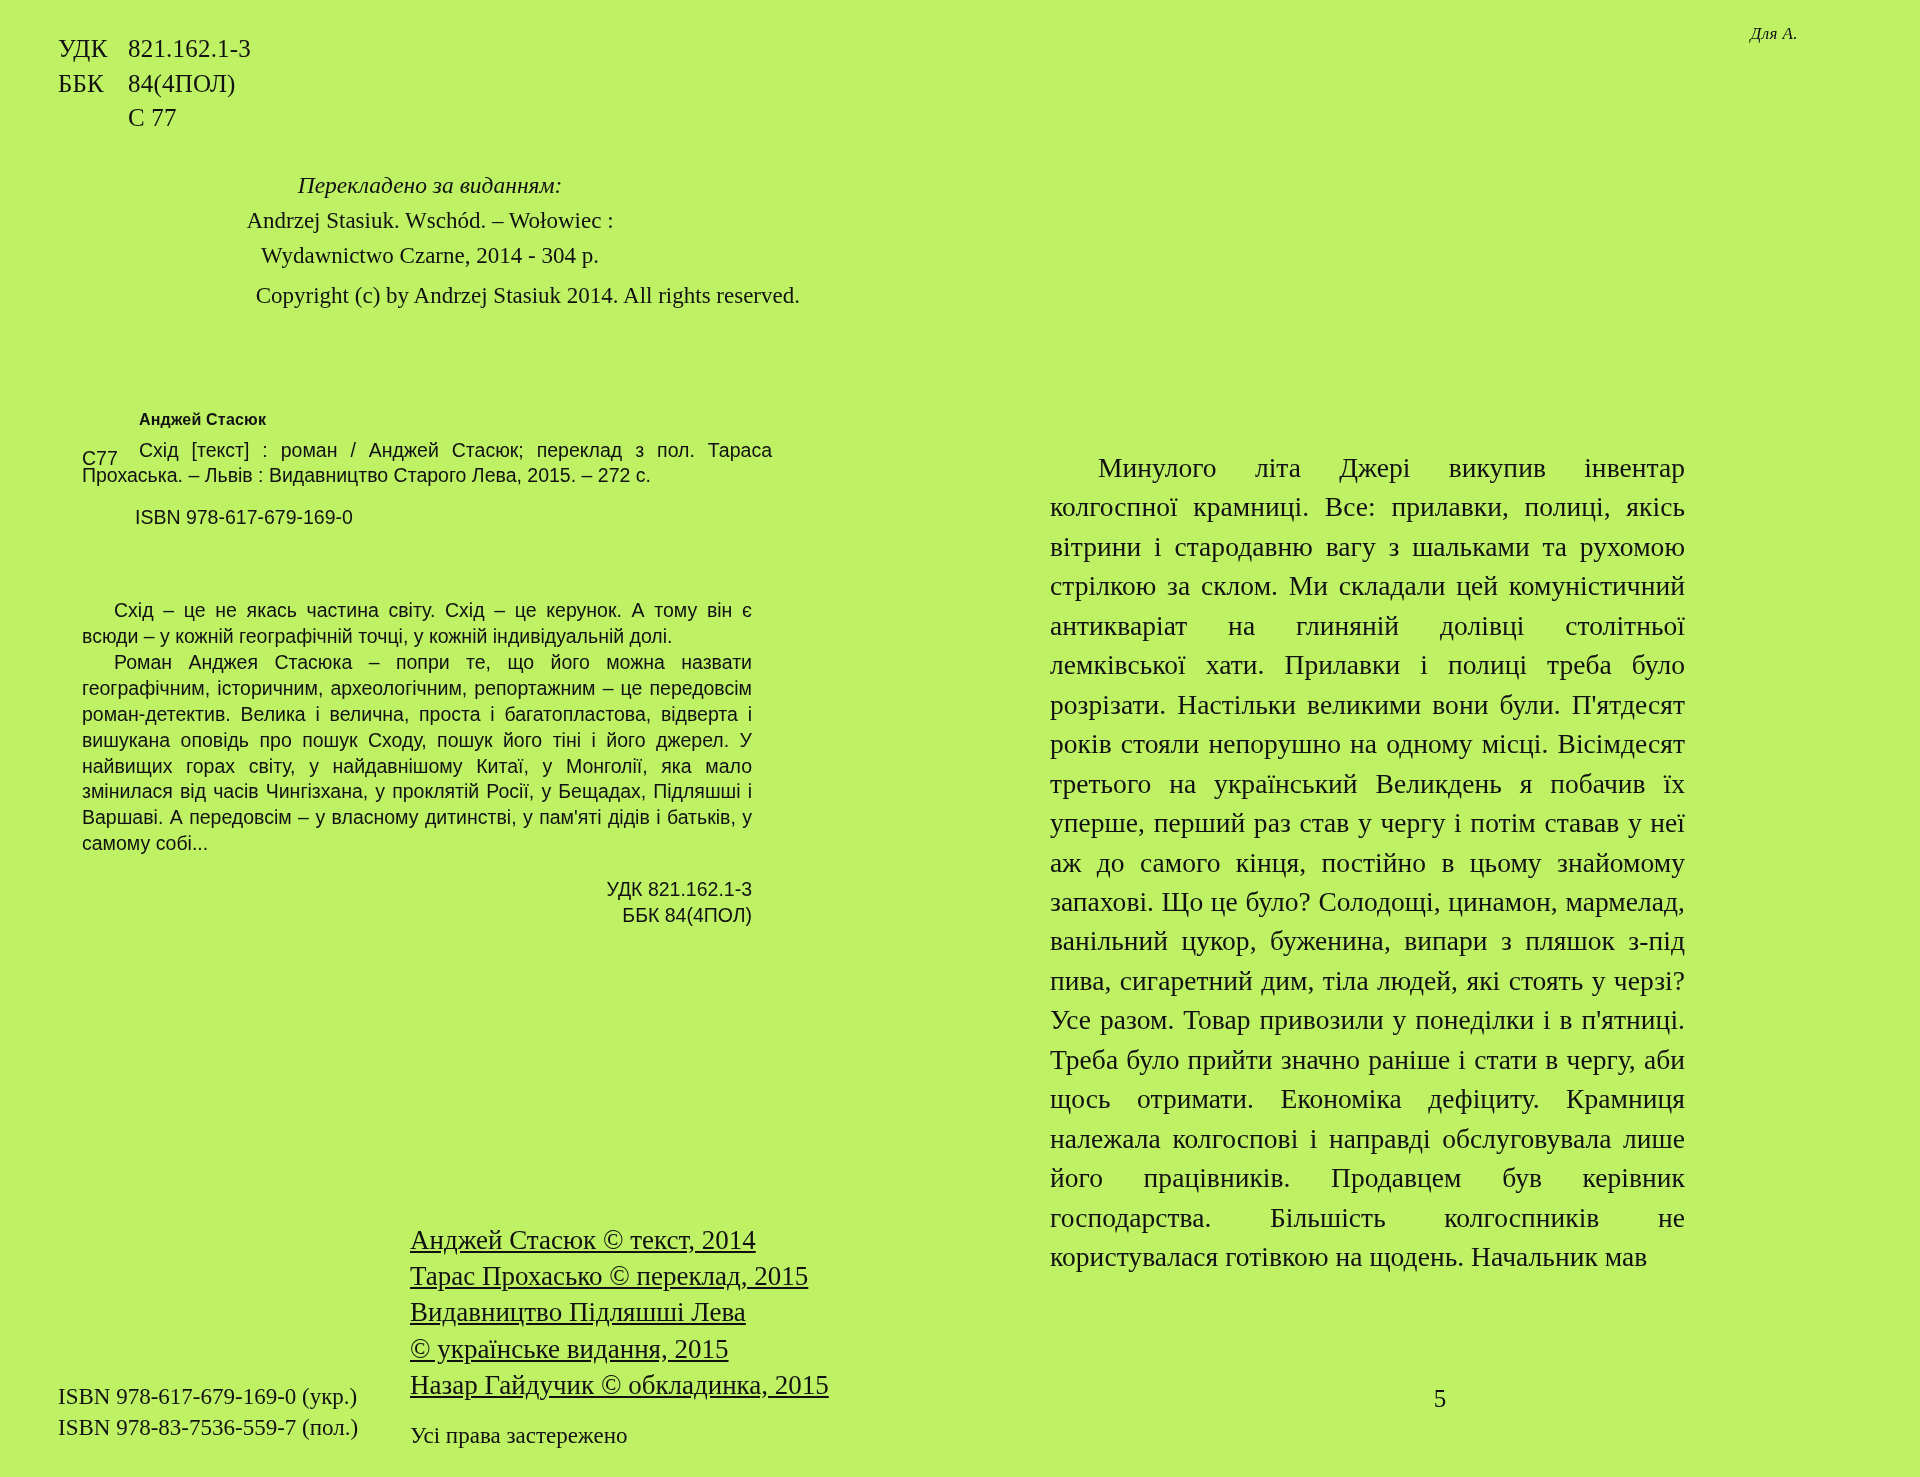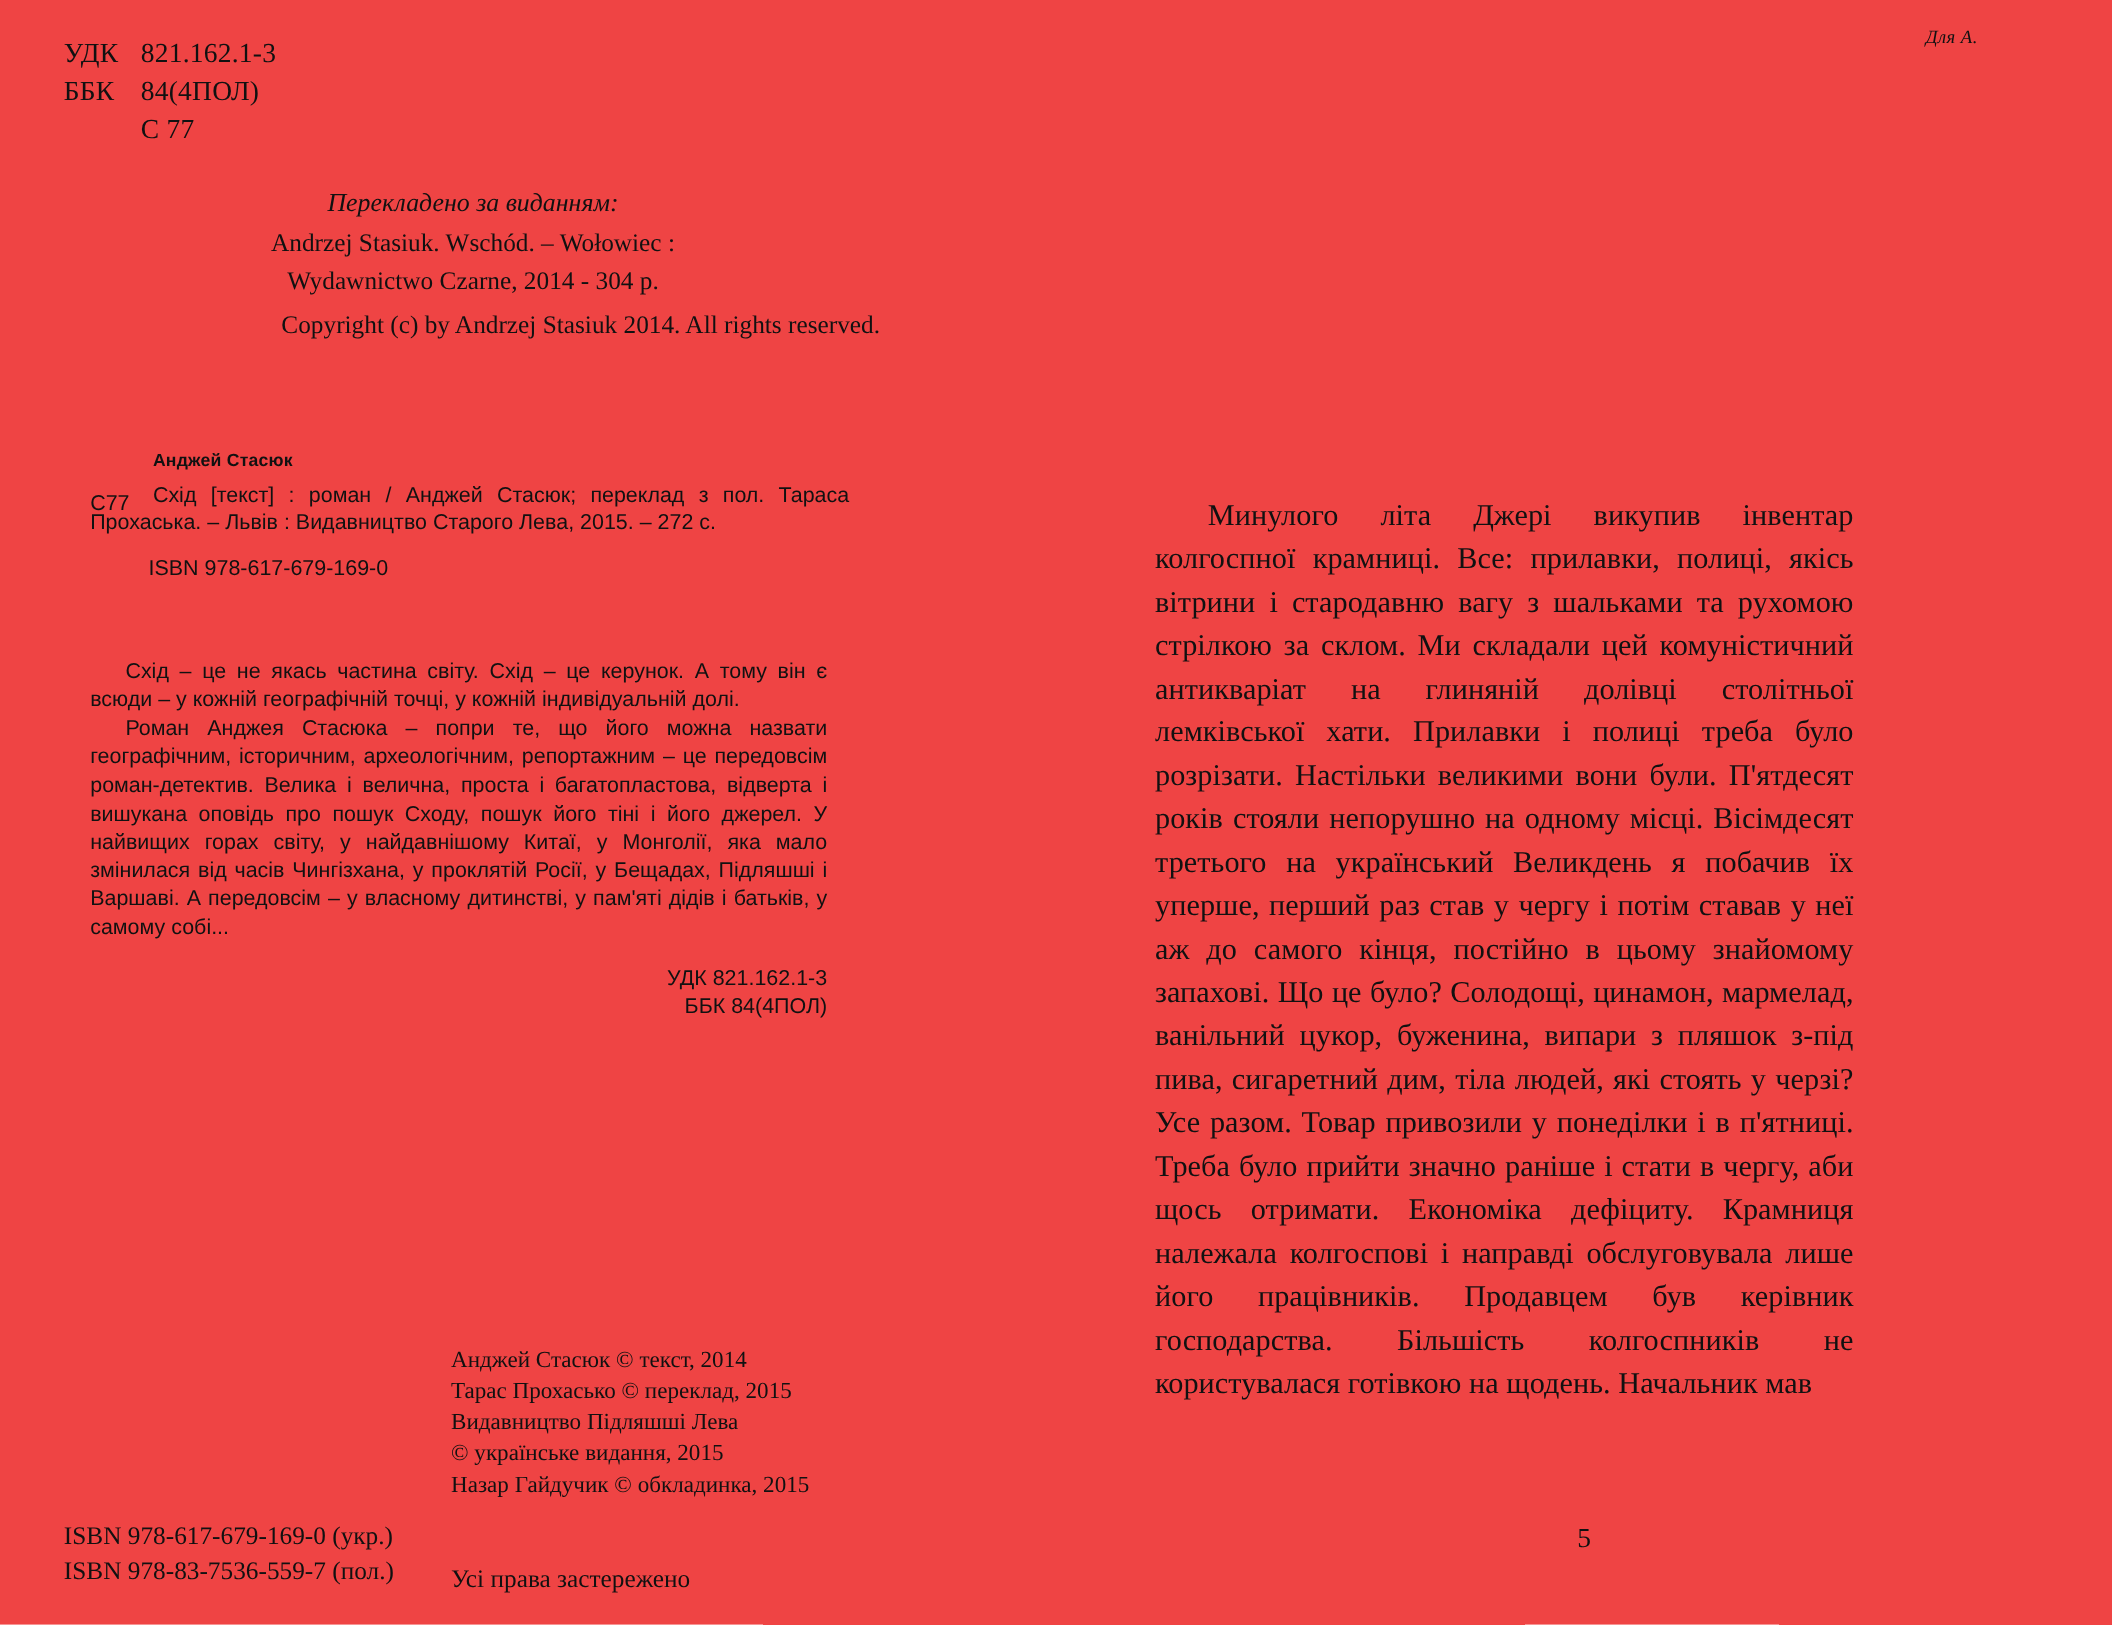--- a/index.html
+++ b/index.html
@@ -11,7 +11,7 @@
     position: relative;
     width: 1920px;
     height: 1477px;
-    background: #ef4444;
+    background: #bef264;
     overflow: hidden;
     font-family: "Liberation Serif", "DejaVu Serif", serif;
     color: #111111;

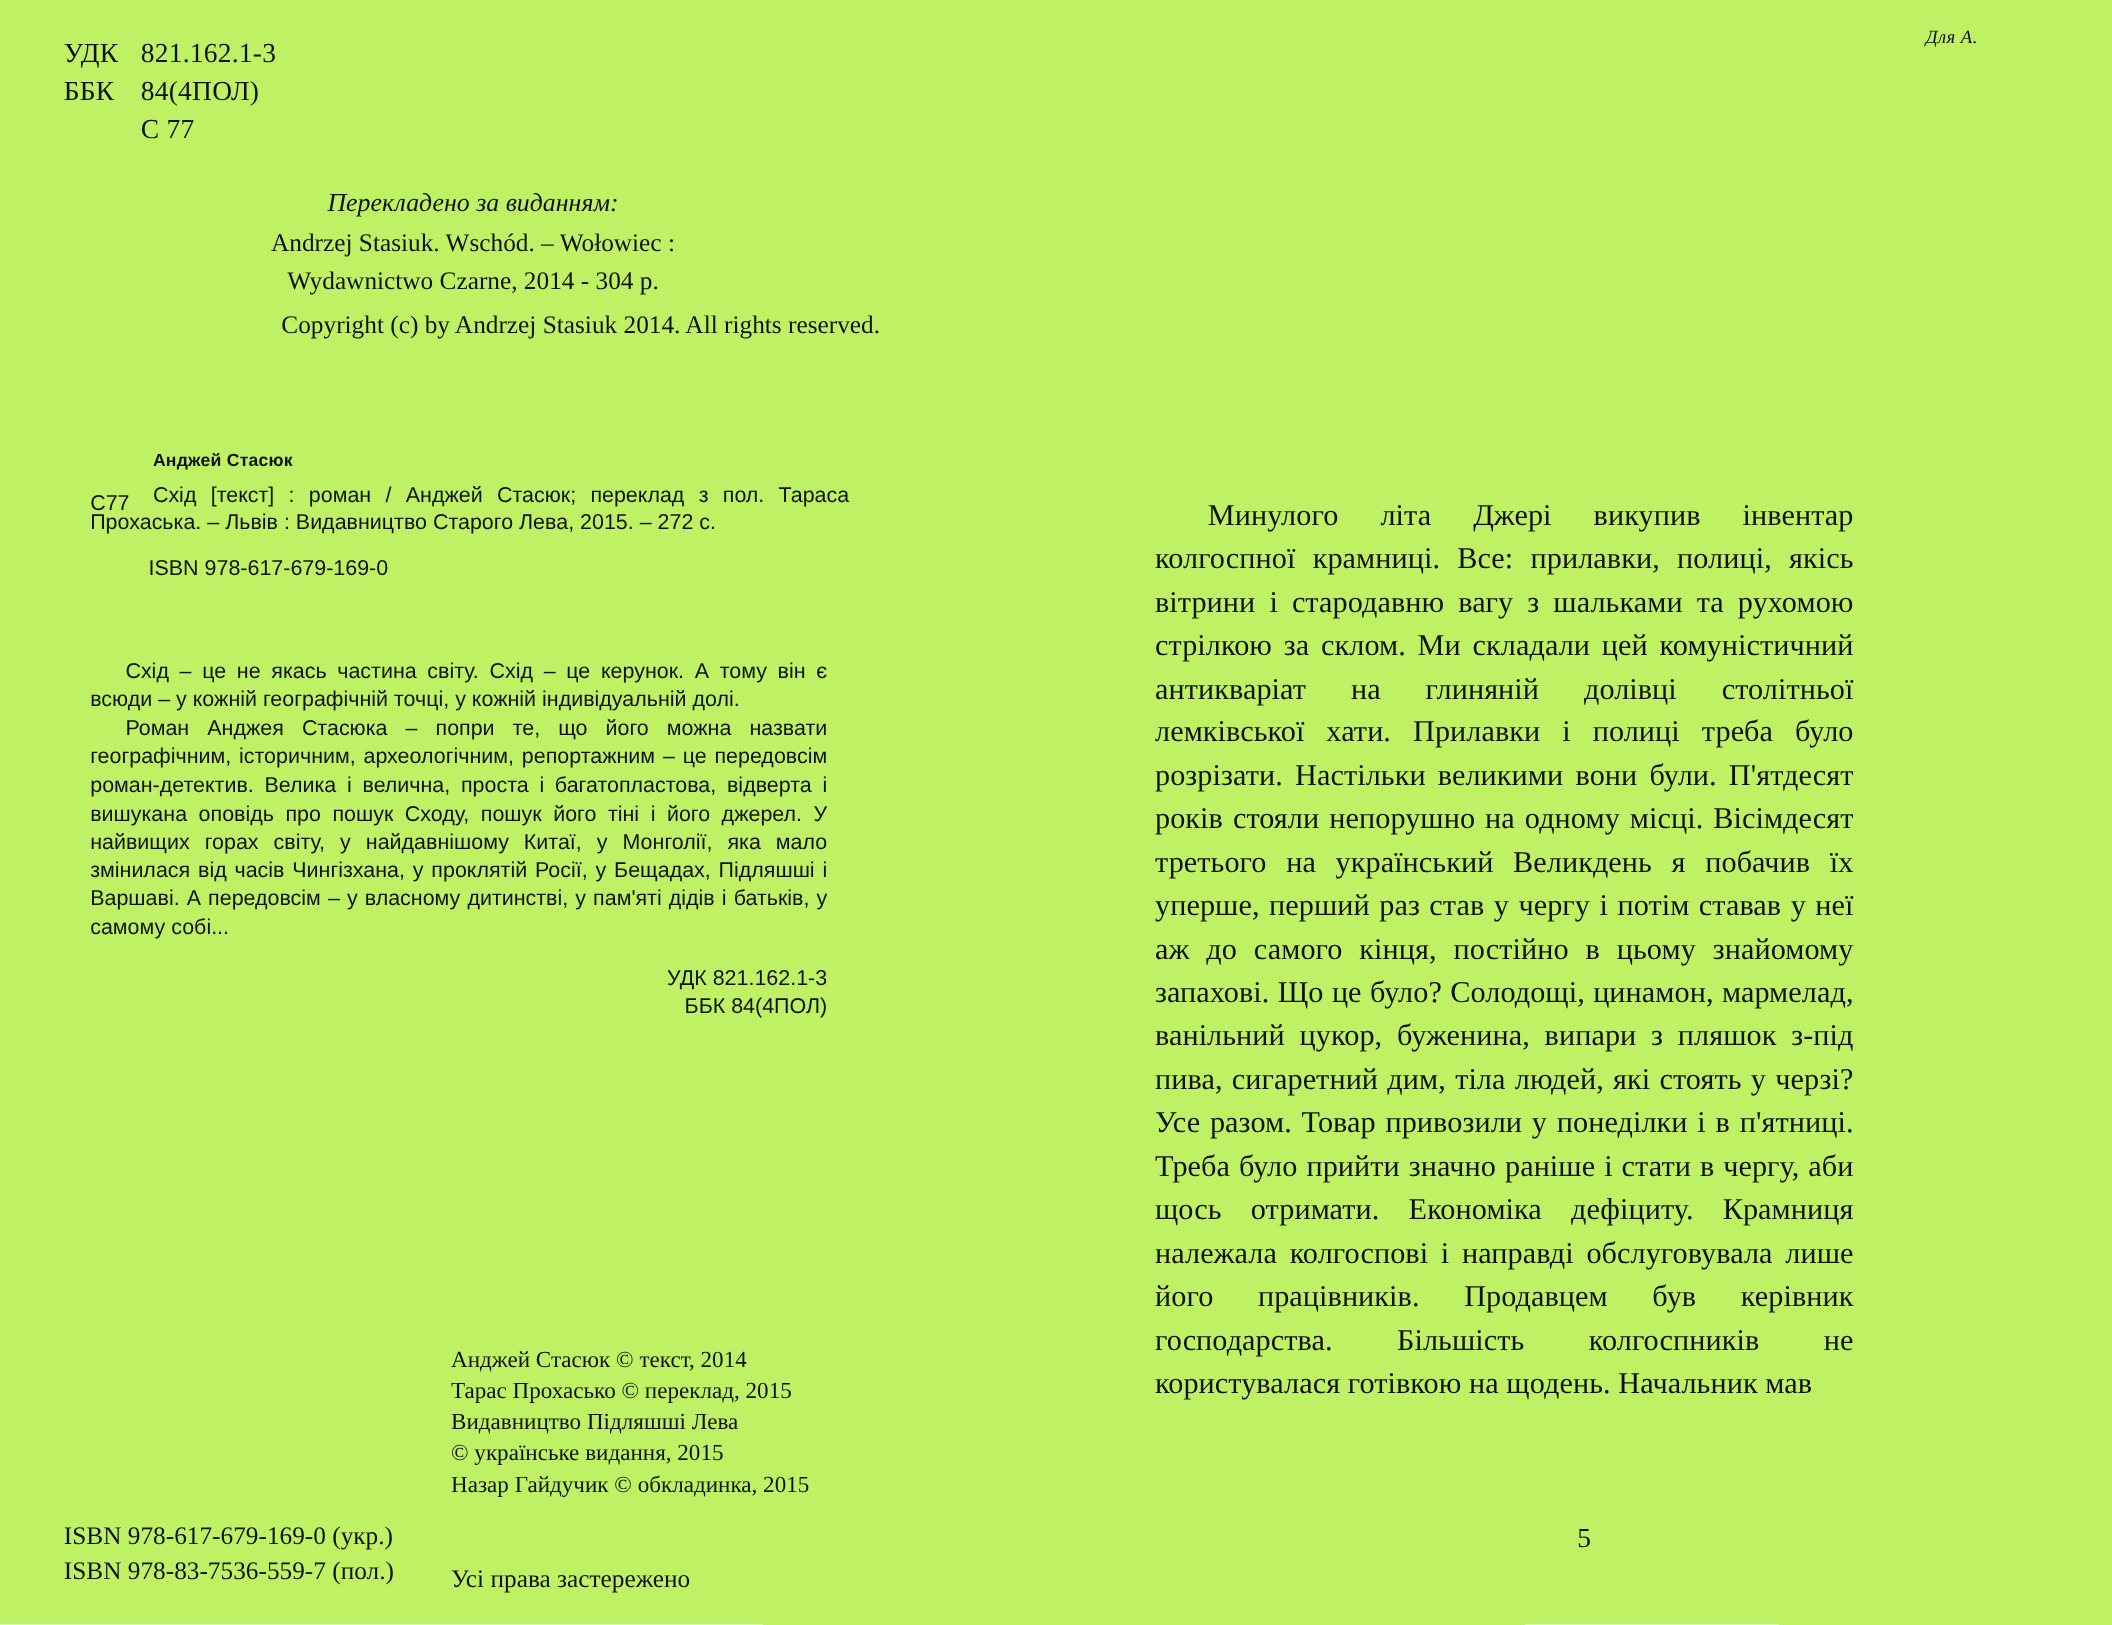--- a/index.html
+++ b/index.html
@@ -147,9 +147,10 @@
     position: absolute;
     left: 410px;
     top: 1222px;
-    font-size: 21px;
+    font-size: 27px;
     line-height: 1.34;
     white-space: nowrap;
+    text-decoration: underline;
   }
 
   .isbn-pair {

